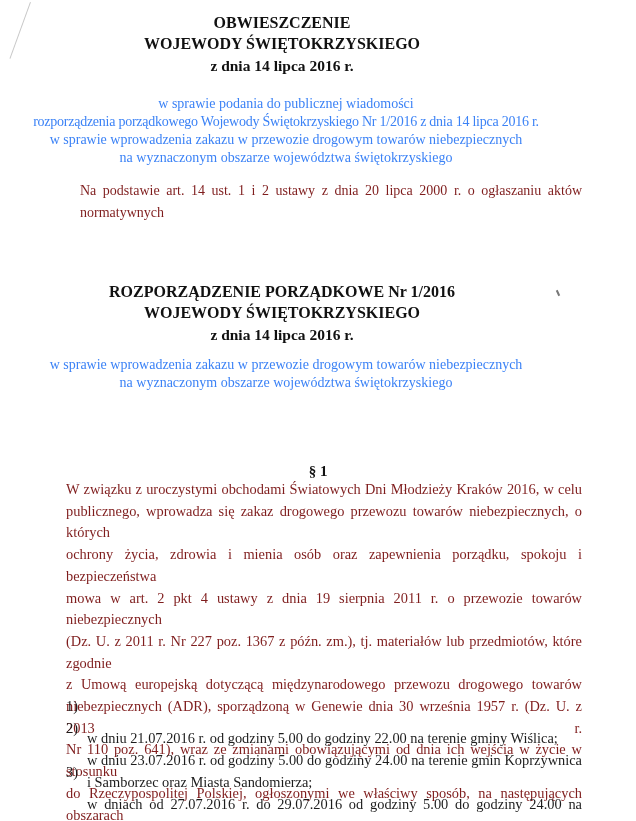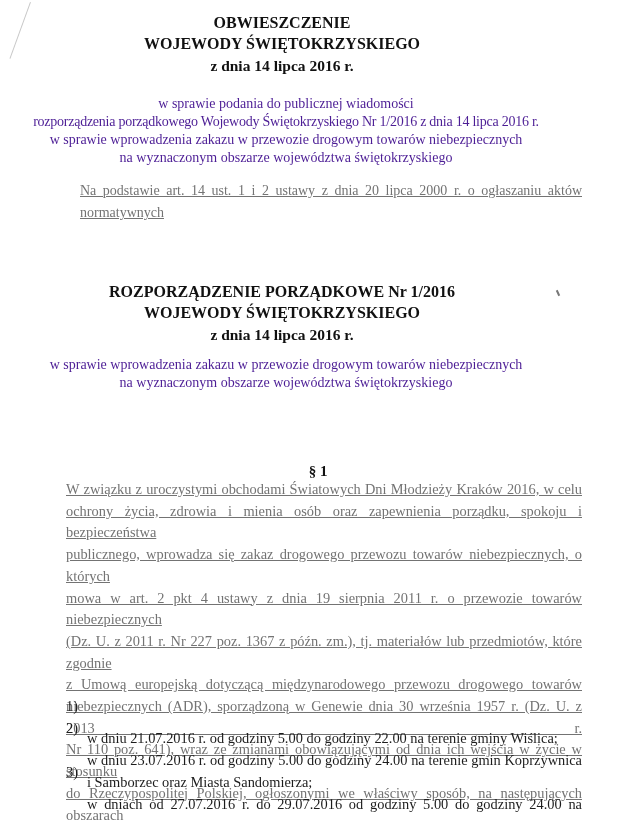--- a/index.html
+++ b/index.html
@@ -41,7 +41,7 @@
       text-align: center;
       font-size: 14px;
       line-height: 18px;
-      color: #4c1d95;
+      color: #3b82f6;
     }
     .subject-block .line { display: block; white-space: nowrap; }
 

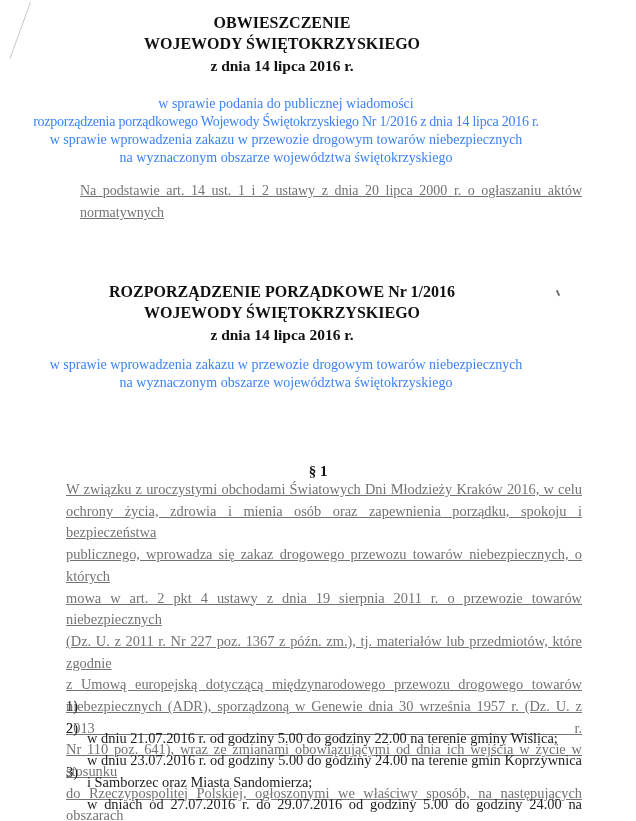--- a/index.html
+++ b/index.html
@@ -49,9 +49,8 @@
       position: absolute;
       font-size: 14.4px;
       line-height: 21.7px;
-      color: #737373;
+      color: #7f1d1d;
       text-align: justify;
-      text-decoration: underline;
     }
     .para .line {
       display: block;

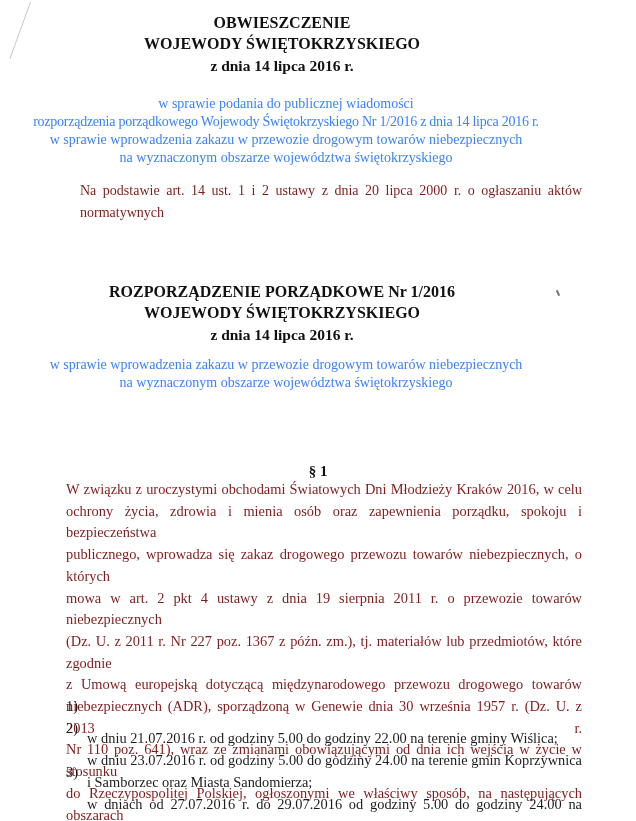--- a/index.html
+++ b/index.html
@@ -143,8 +143,8 @@
 
   <div class="para" style="left:66px; top:479px; width:516px;">
     <span class="line just">W związku z uroczystymi obchodami Światowych Dni Młodzieży Kraków 2016, w celu</span>
+    <span class="line just">publicznego, wprowadza się zakaz drogowego przewozu towarów niebezpiecznych, o których</span>
     <span class="line just">ochrony życia, zdrowia i mienia osób oraz zapewnienia porządku, spokoju i bezpieczeństwa</span>
-    <span class="line just">publicznego, wprowadza się zakaz drogowego przewozu towarów niebezpiecznych, o których</span>
     <span class="line just">mowa w art. 2 pkt 4 ustawy z dnia 19 sierpnia 2011 r. o przewozie towarów niebezpiecznych</span>
     <span class="line just">(Dz. U. z 2011 r. Nr 227 poz. 1367 z późn. zm.), tj. materiałów lub przedmiotów, które zgodnie</span>
     <span class="line just">z Umową europejską dotyczącą międzynarodowego przewozu drogowego towarów</span>

